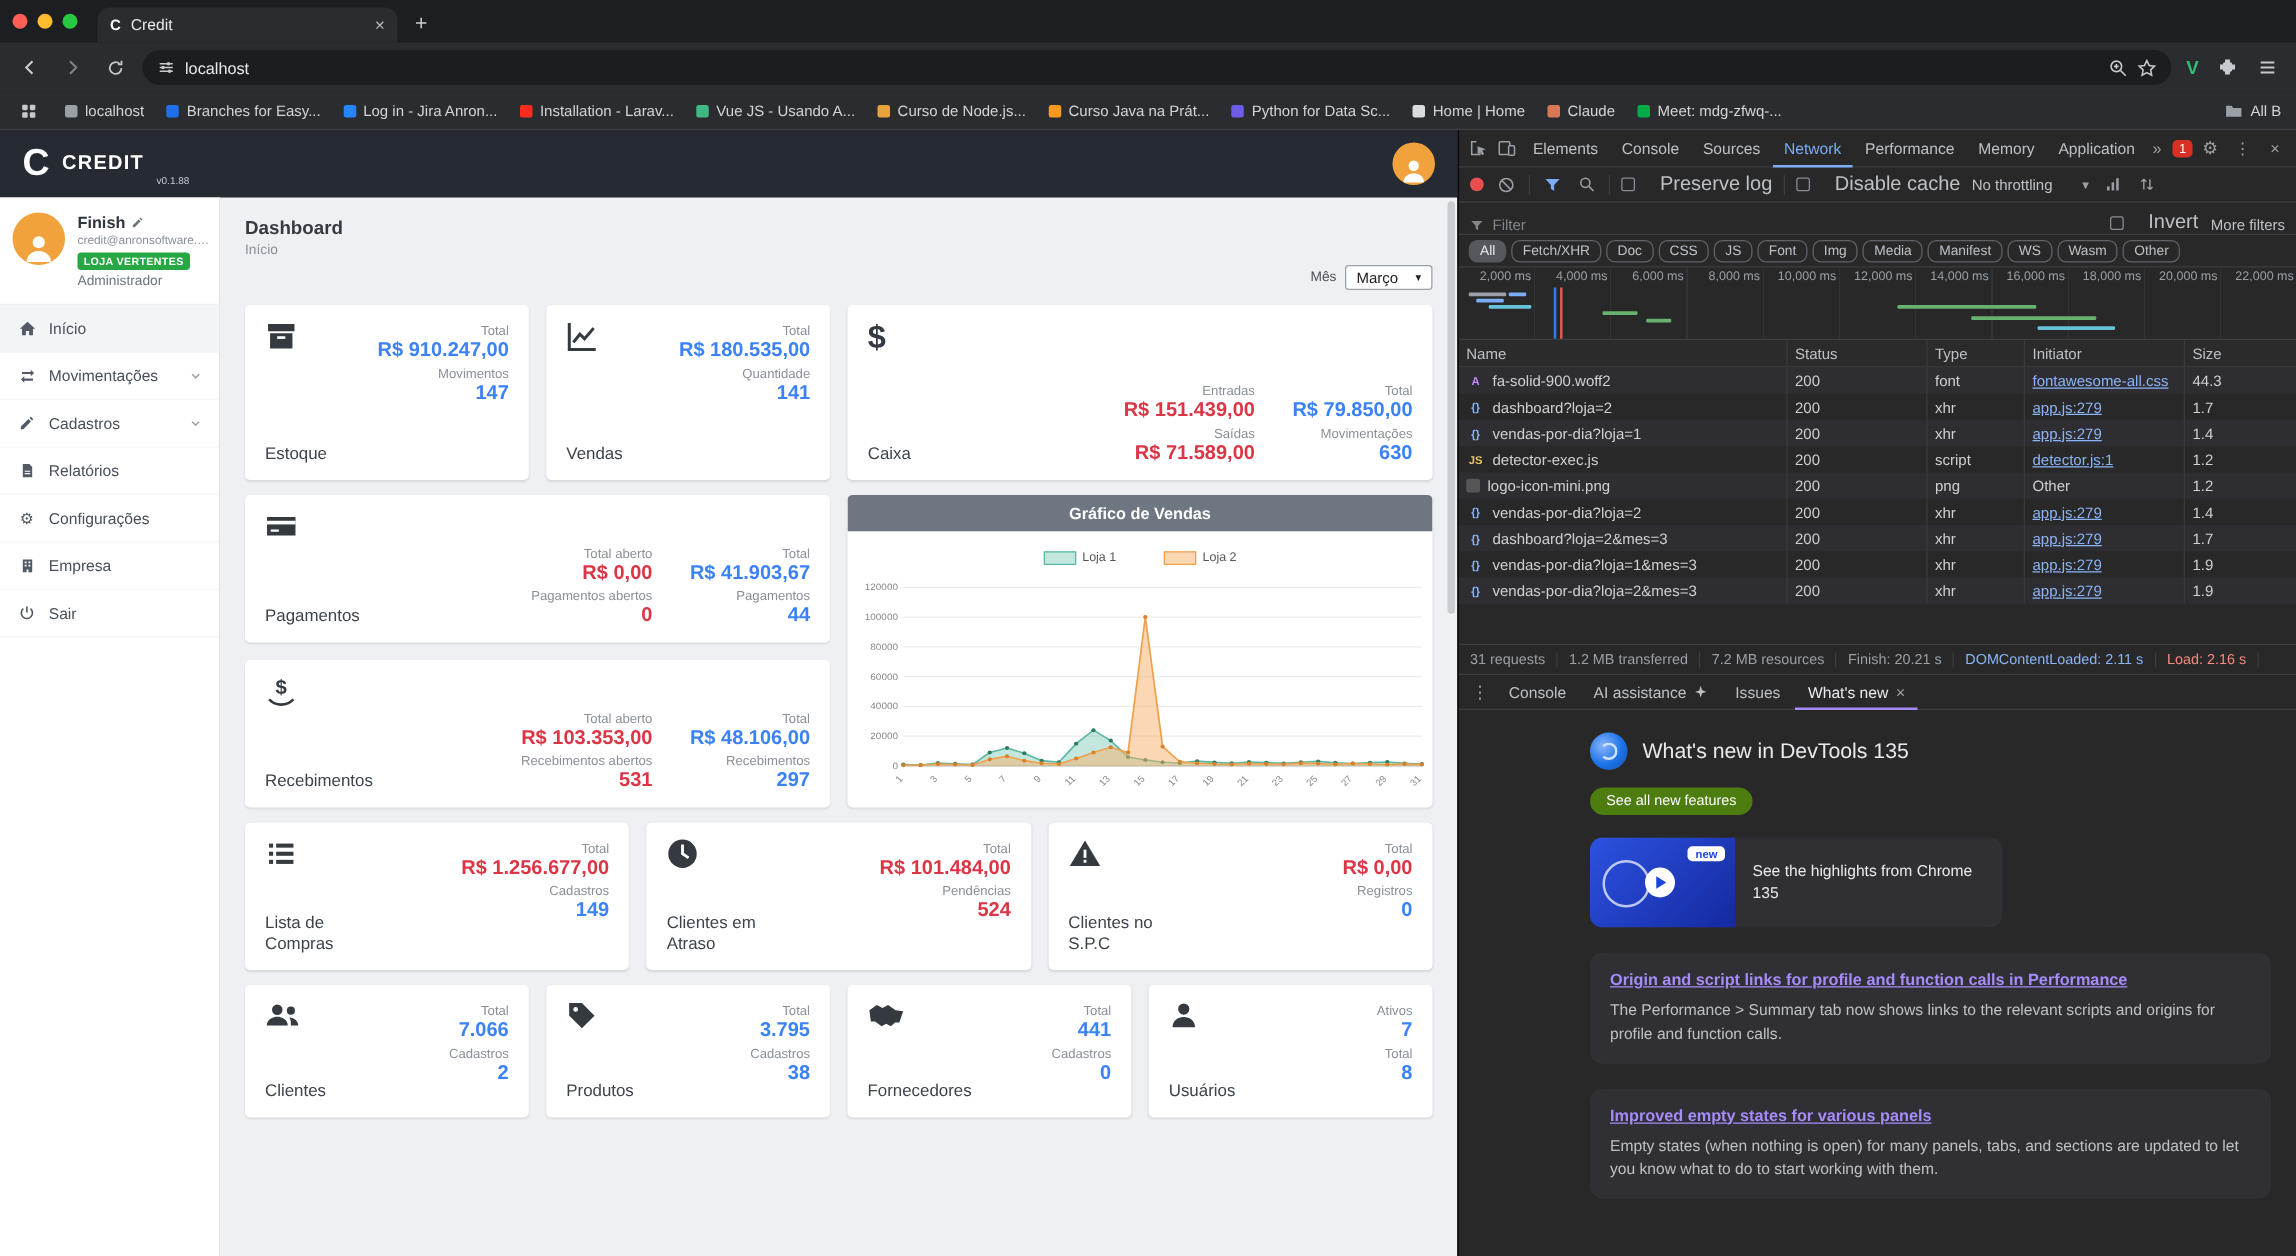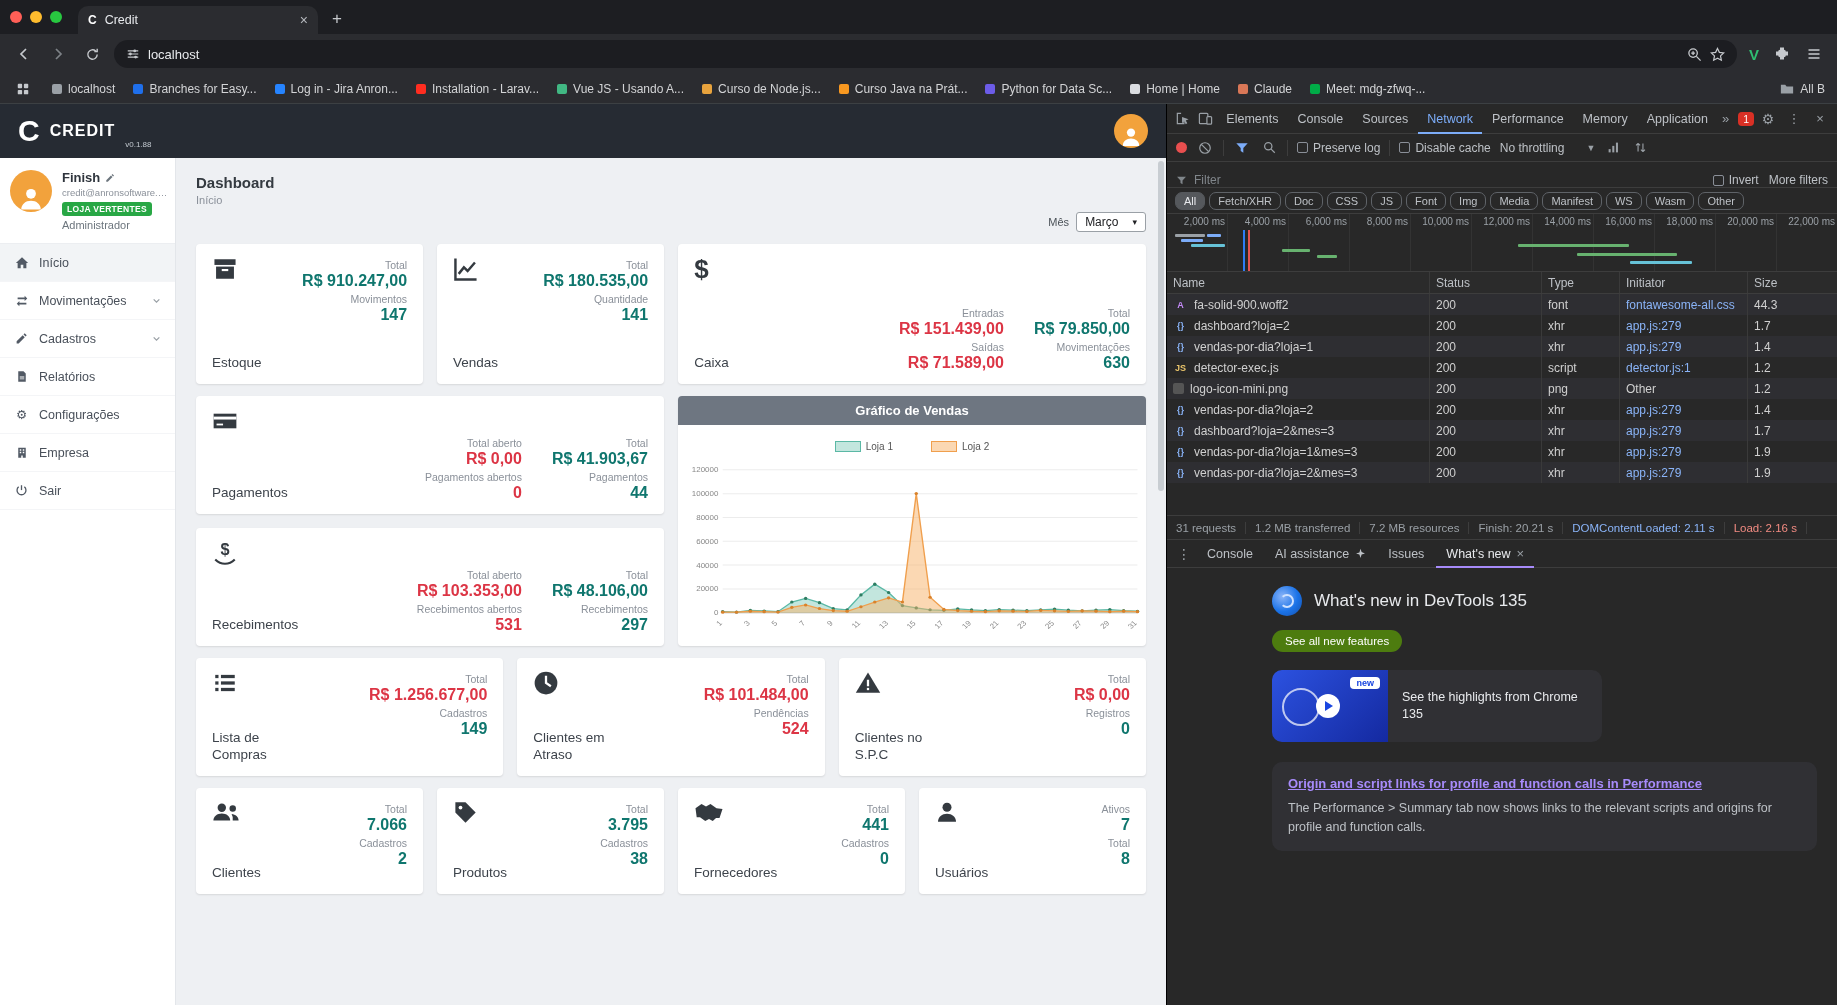--- a/index.html
+++ b/index.html
@@ -96,7 +96,7 @@
   .net-toolbar{height:28px;display:flex;align-items:center;gap:9px;padding:0 9px;border-bottom:1px solid #3d3d3d;flex:none}
   .rec-dot{width:11px;height:11px;border-radius:50%;background:#e94f4f}
   .vsep{width:1px;height:16px;background:#3d3d3d}
-  .cbrow{display:flex;align-items:center;gap:5px;font-size:12px;color:#bdc1c6;white-space:nowrap}
+  .cbrow{display:flex;align-items:center;gap:20px;font-size:16px;color:#bdc1c6;white-space:nowrap}
   .cb{width:11px;height:11px;border:1px solid #8a8f98;border-radius:2px;background:transparent;flex:none}
   .ddown{display:flex;align-items:center;gap:22px;font-size:12px;color:#bdc1c6;white-space:nowrap}
   .caret{color:#9aa0a6;font-size:9px}

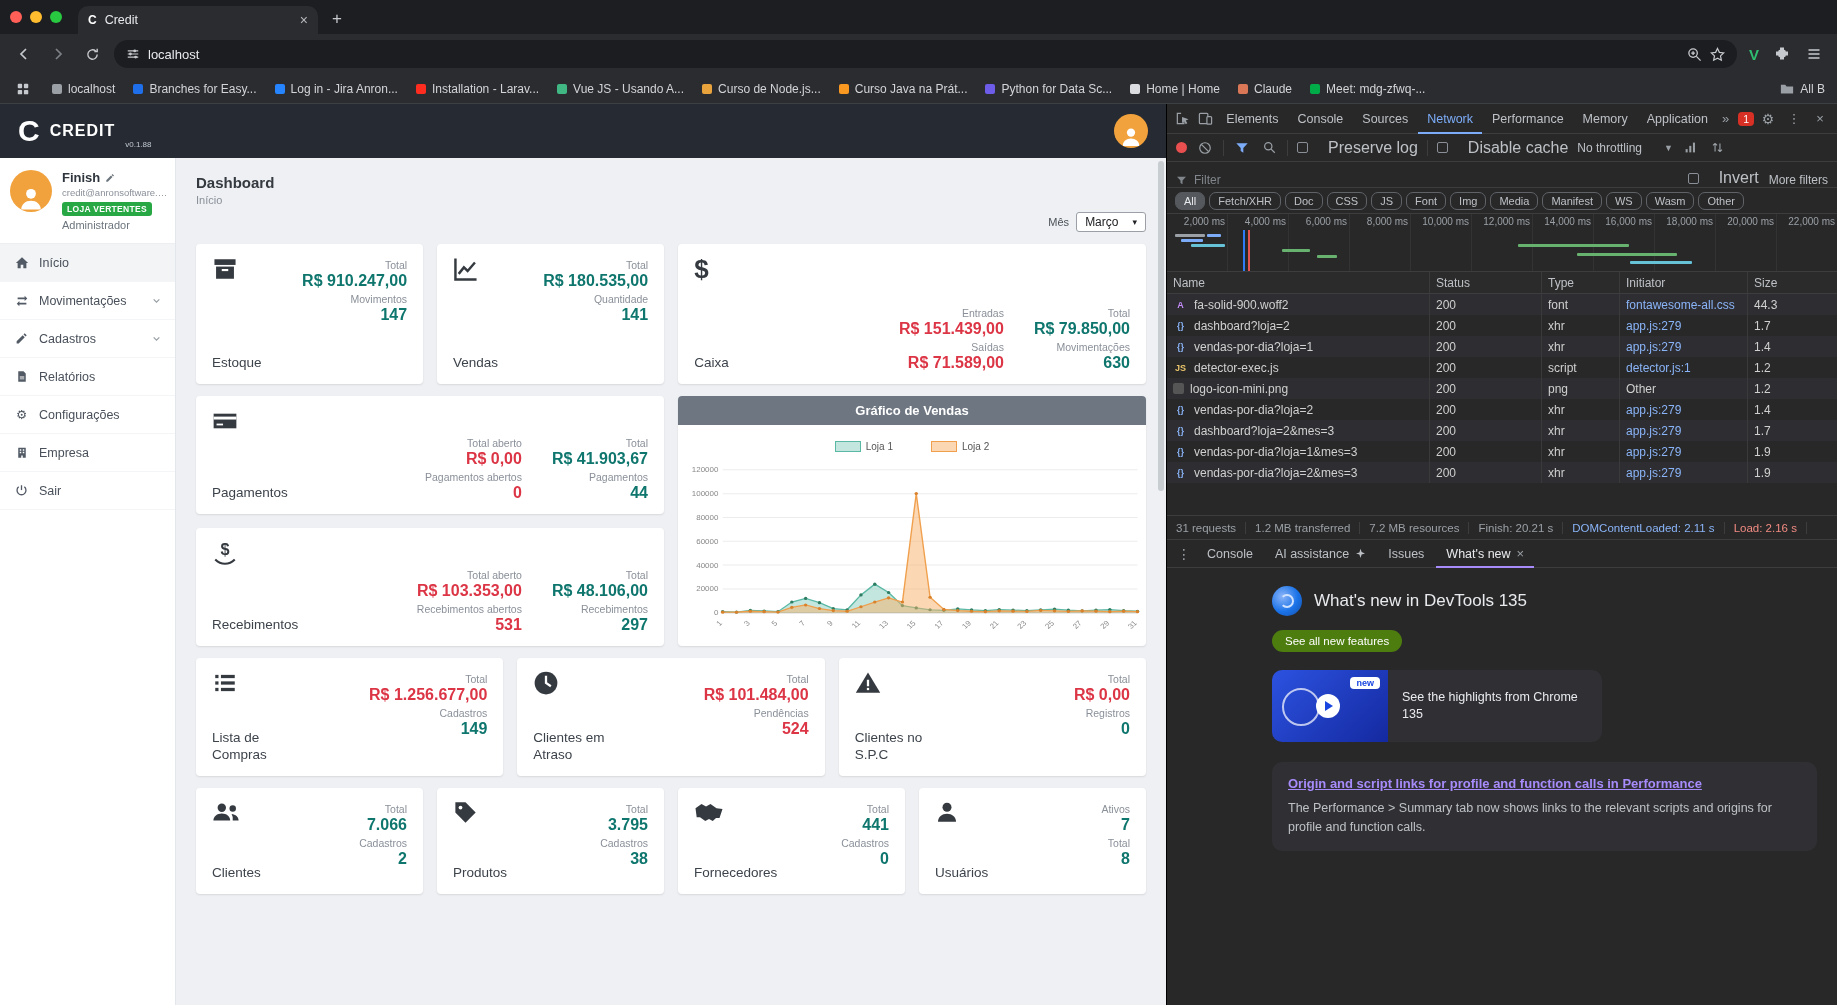--- a/index.html
+++ b/index.html
@@ -73,7 +73,7 @@
   .stat-col{display:flex;flex-direction:column;align-items:flex-end;justify-content:center}
   .s-label{font-size:10.5px;color:#8a9099;margin-top:3px}
   .s-val{font-size:16px;font-weight:bold;line-height:1.2}
-  .pos{color:#0f766e}.neg{color:#dc3545}
+  .pos{color:#3b82f6}.neg{color:#dc3545}
   .dollar-glyph{font-size:26px;font-weight:bold;line-height:1}
   
   .chart-card{padding:0;display:flex;flex-direction:column;overflow:hidden;height:250px}

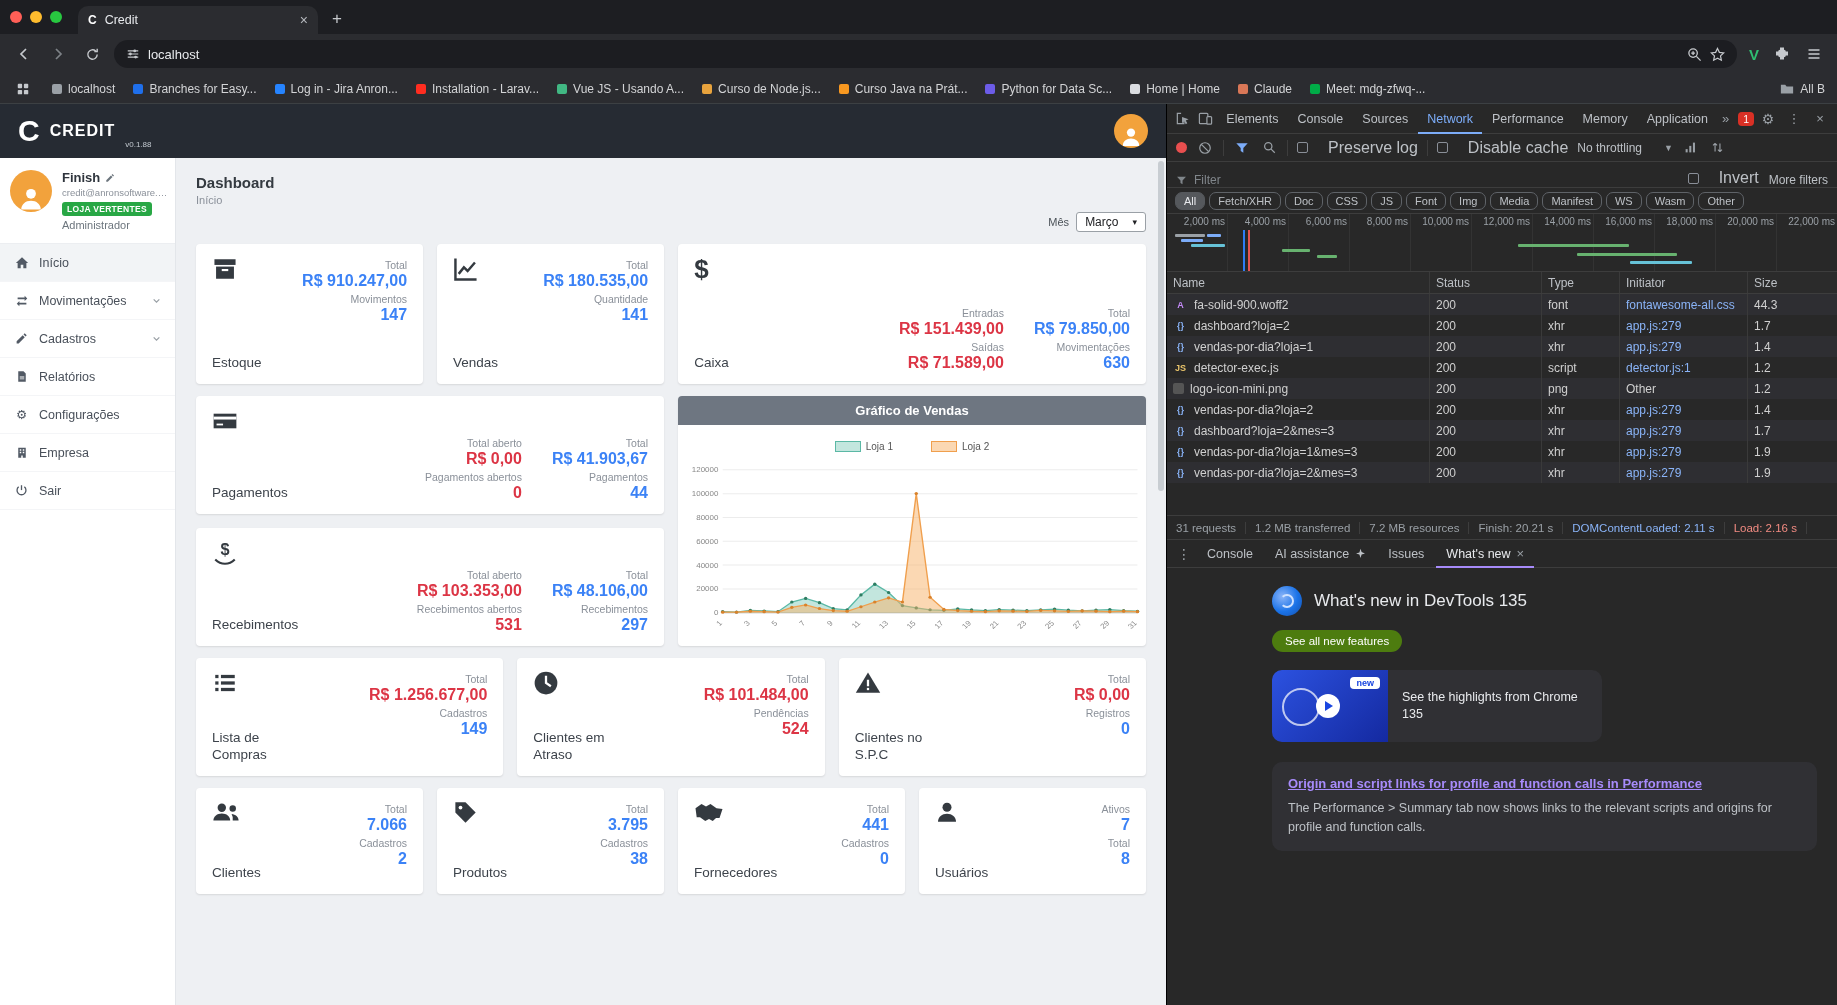--- a/index.html
+++ b/index.html
@@ -121,7 +121,7 @@
   .cw-name{width:262px;flex:none}.cw-status{width:112px;flex:none}.cw-type{width:78px;flex:none}.cw-init{width:128px;flex:none}.cw-size{flex:1;min-width:0}
   .nt-row{display:flex;height:21px;color:#d0d0d0;flex:none}
   .nt-row:nth-child(even){background:#2e2e32}
-  .ilink{color:#8ab4f8;}
+  .ilink{color:#8ab4f8;text-decoration:underline}
   .fico{width:15px;height:14px;margin-right:6px;display:inline-flex;align-items:center;justify-content:center;font-size:9px;font-weight:bold;flex:none}
   .fico.font{color:#c58af9}.fico.xhr{color:#8ab4f8}.fico.script{color:#e9c46a}
   .fico.img{background:#555;border-radius:2px;width:11px;height:11px}

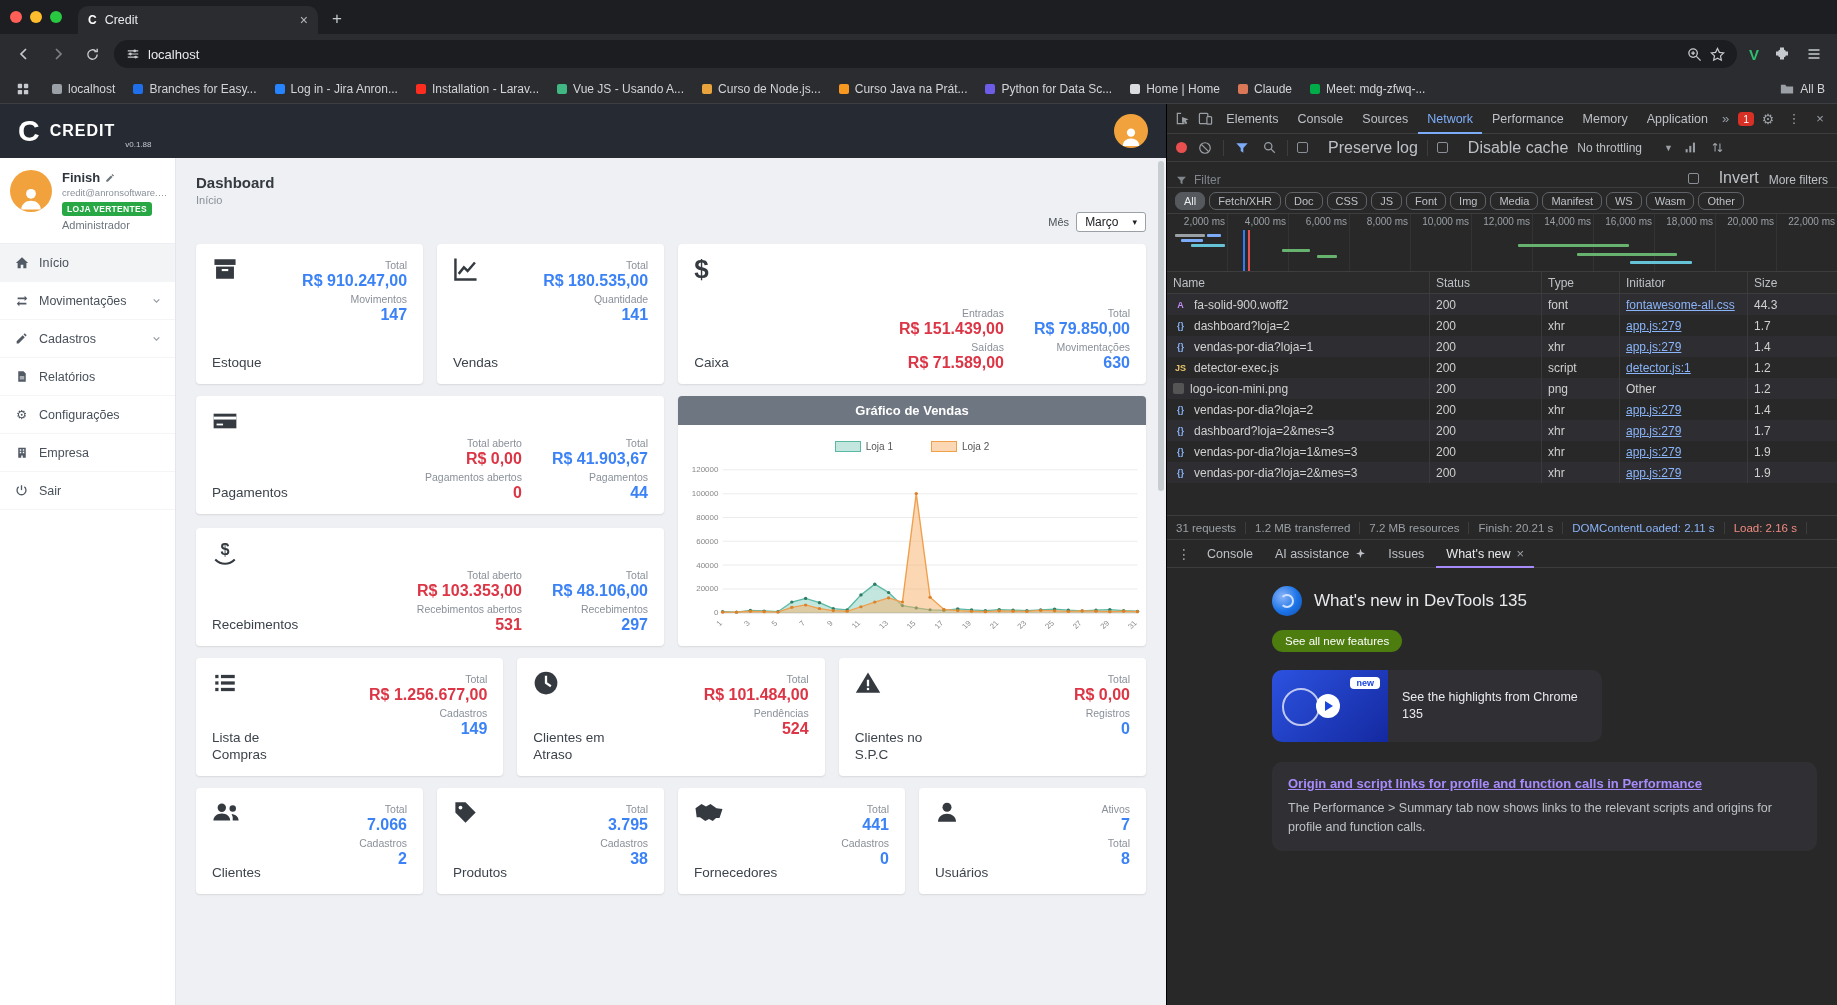--- a/index.html
+++ b/index.html
@@ -1058,6 +1058,10 @@
           <span class="wn-link">Origin and script links for profile and function calls in Performance</span>
           <div class="wn-body">The Performance &gt; Summary tab now shows links to the relevant scripts and origins for profile and function calls.</div>
         </div>
+        <div class="wn-section">
+          <span class="wn-link">Improved empty states for various panels</span>
+          <div class="wn-body">Empty states (when nothing is open) for many panels, tabs, and sections are updated to let you know what to do to start working with them.</div>
+        </div>
       </div>
     </div>
   </div>

